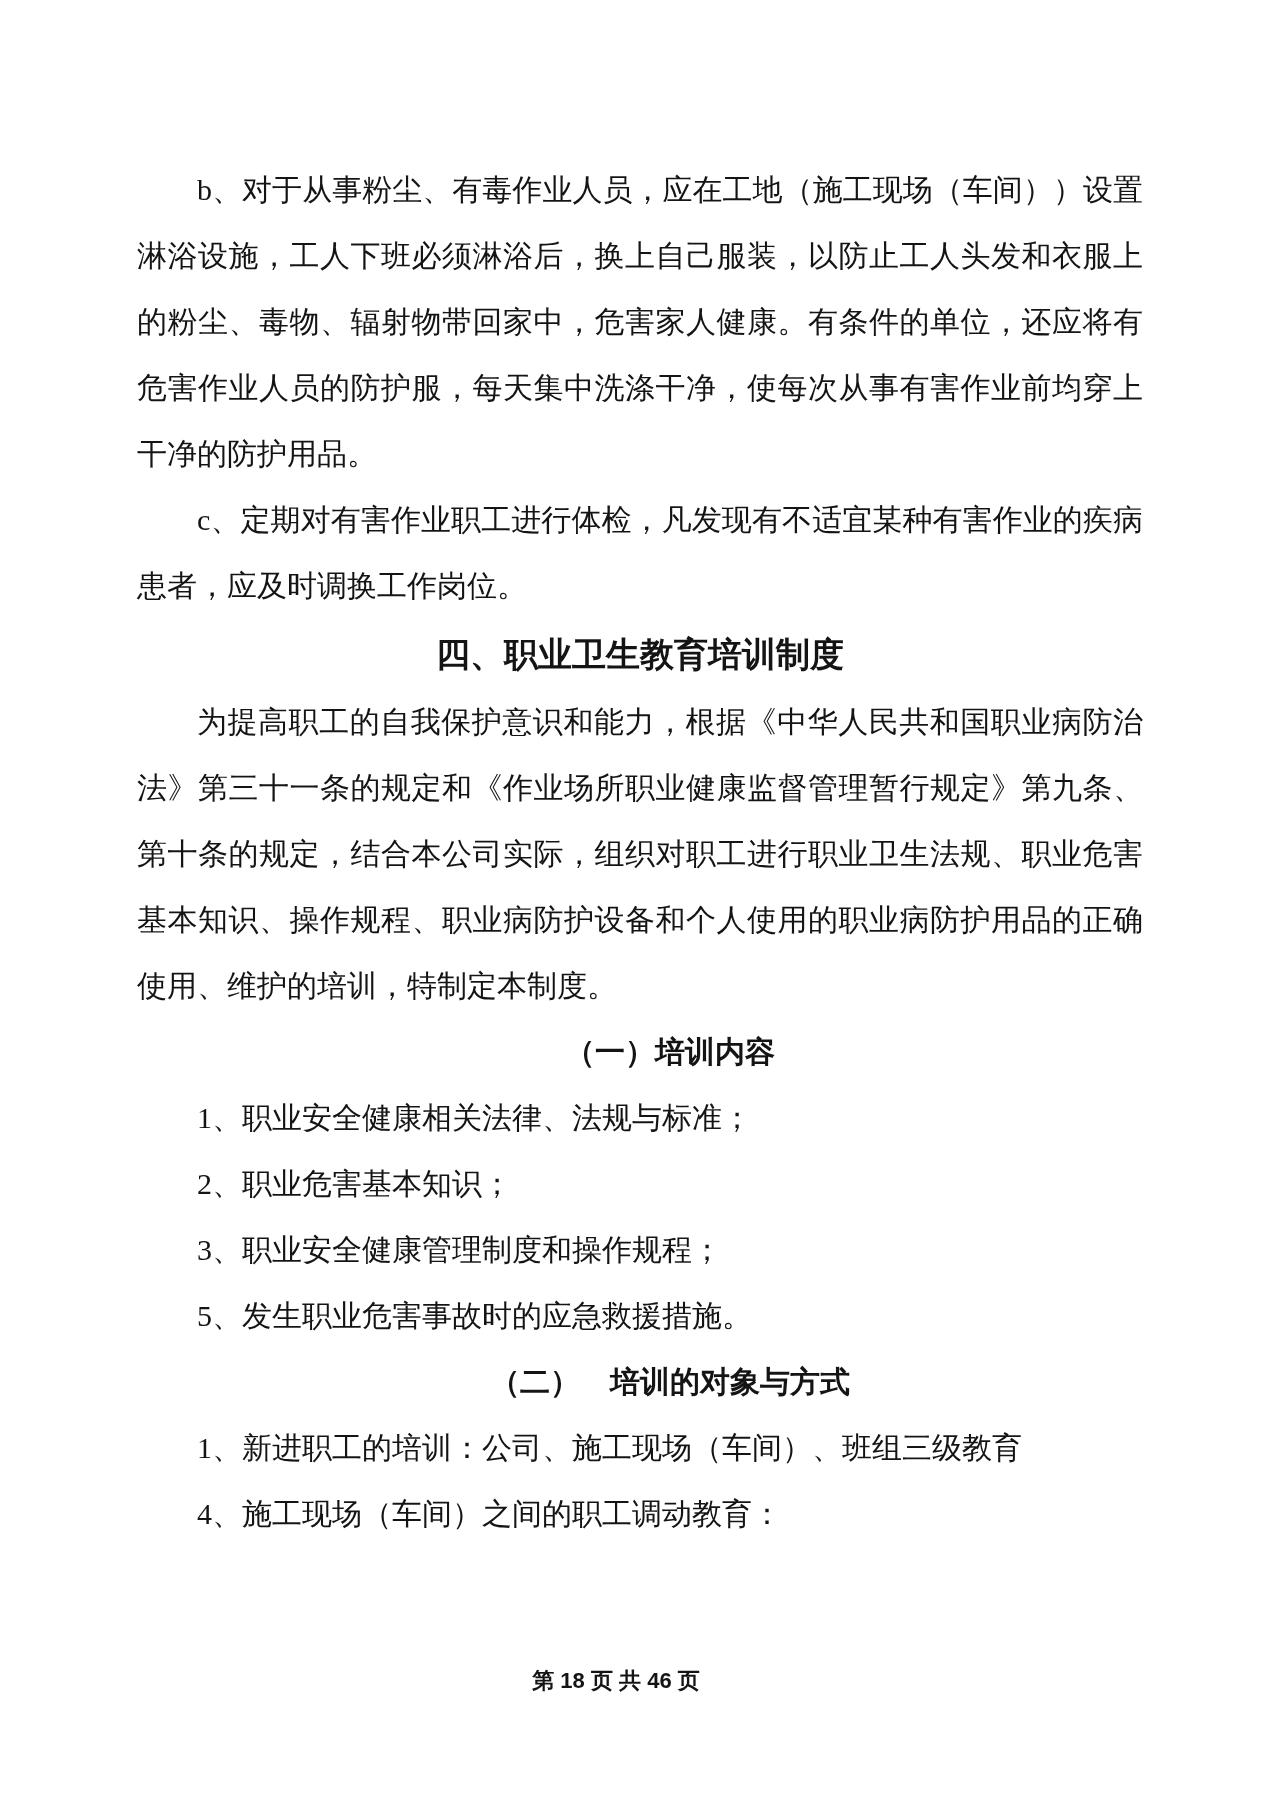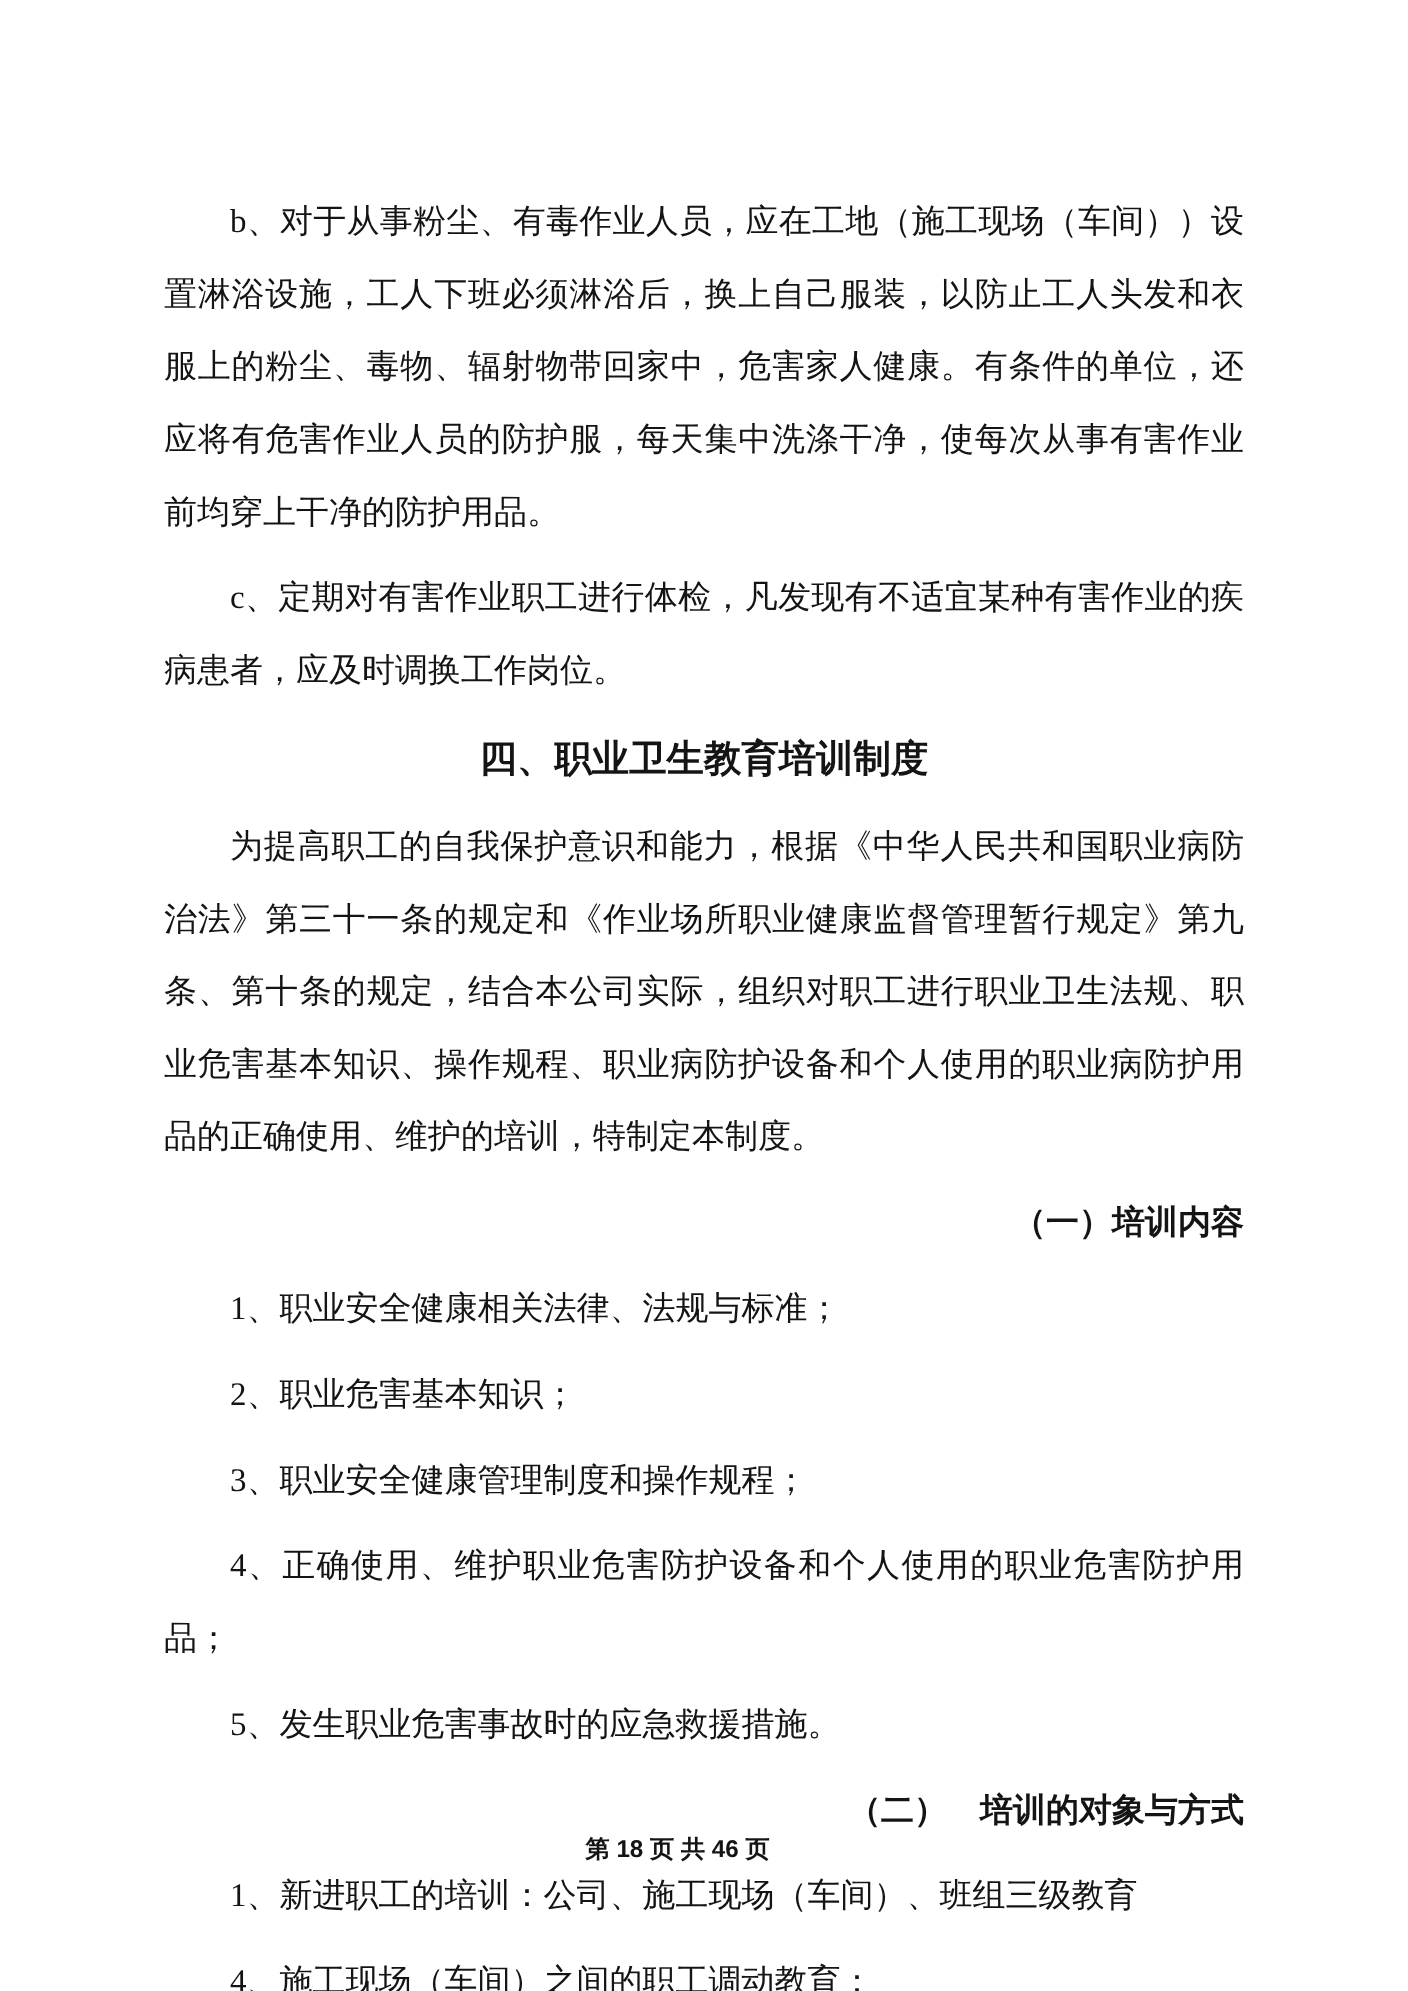--- a/index.html
+++ b/index.html
@@ -24,7 +24,7 @@
     width: 1006px;
   }
   .blk {
-    margin: 12px;
+    margin: 0;
     font-size: 30px;
     line-height: 66px;
     text-align: justify;

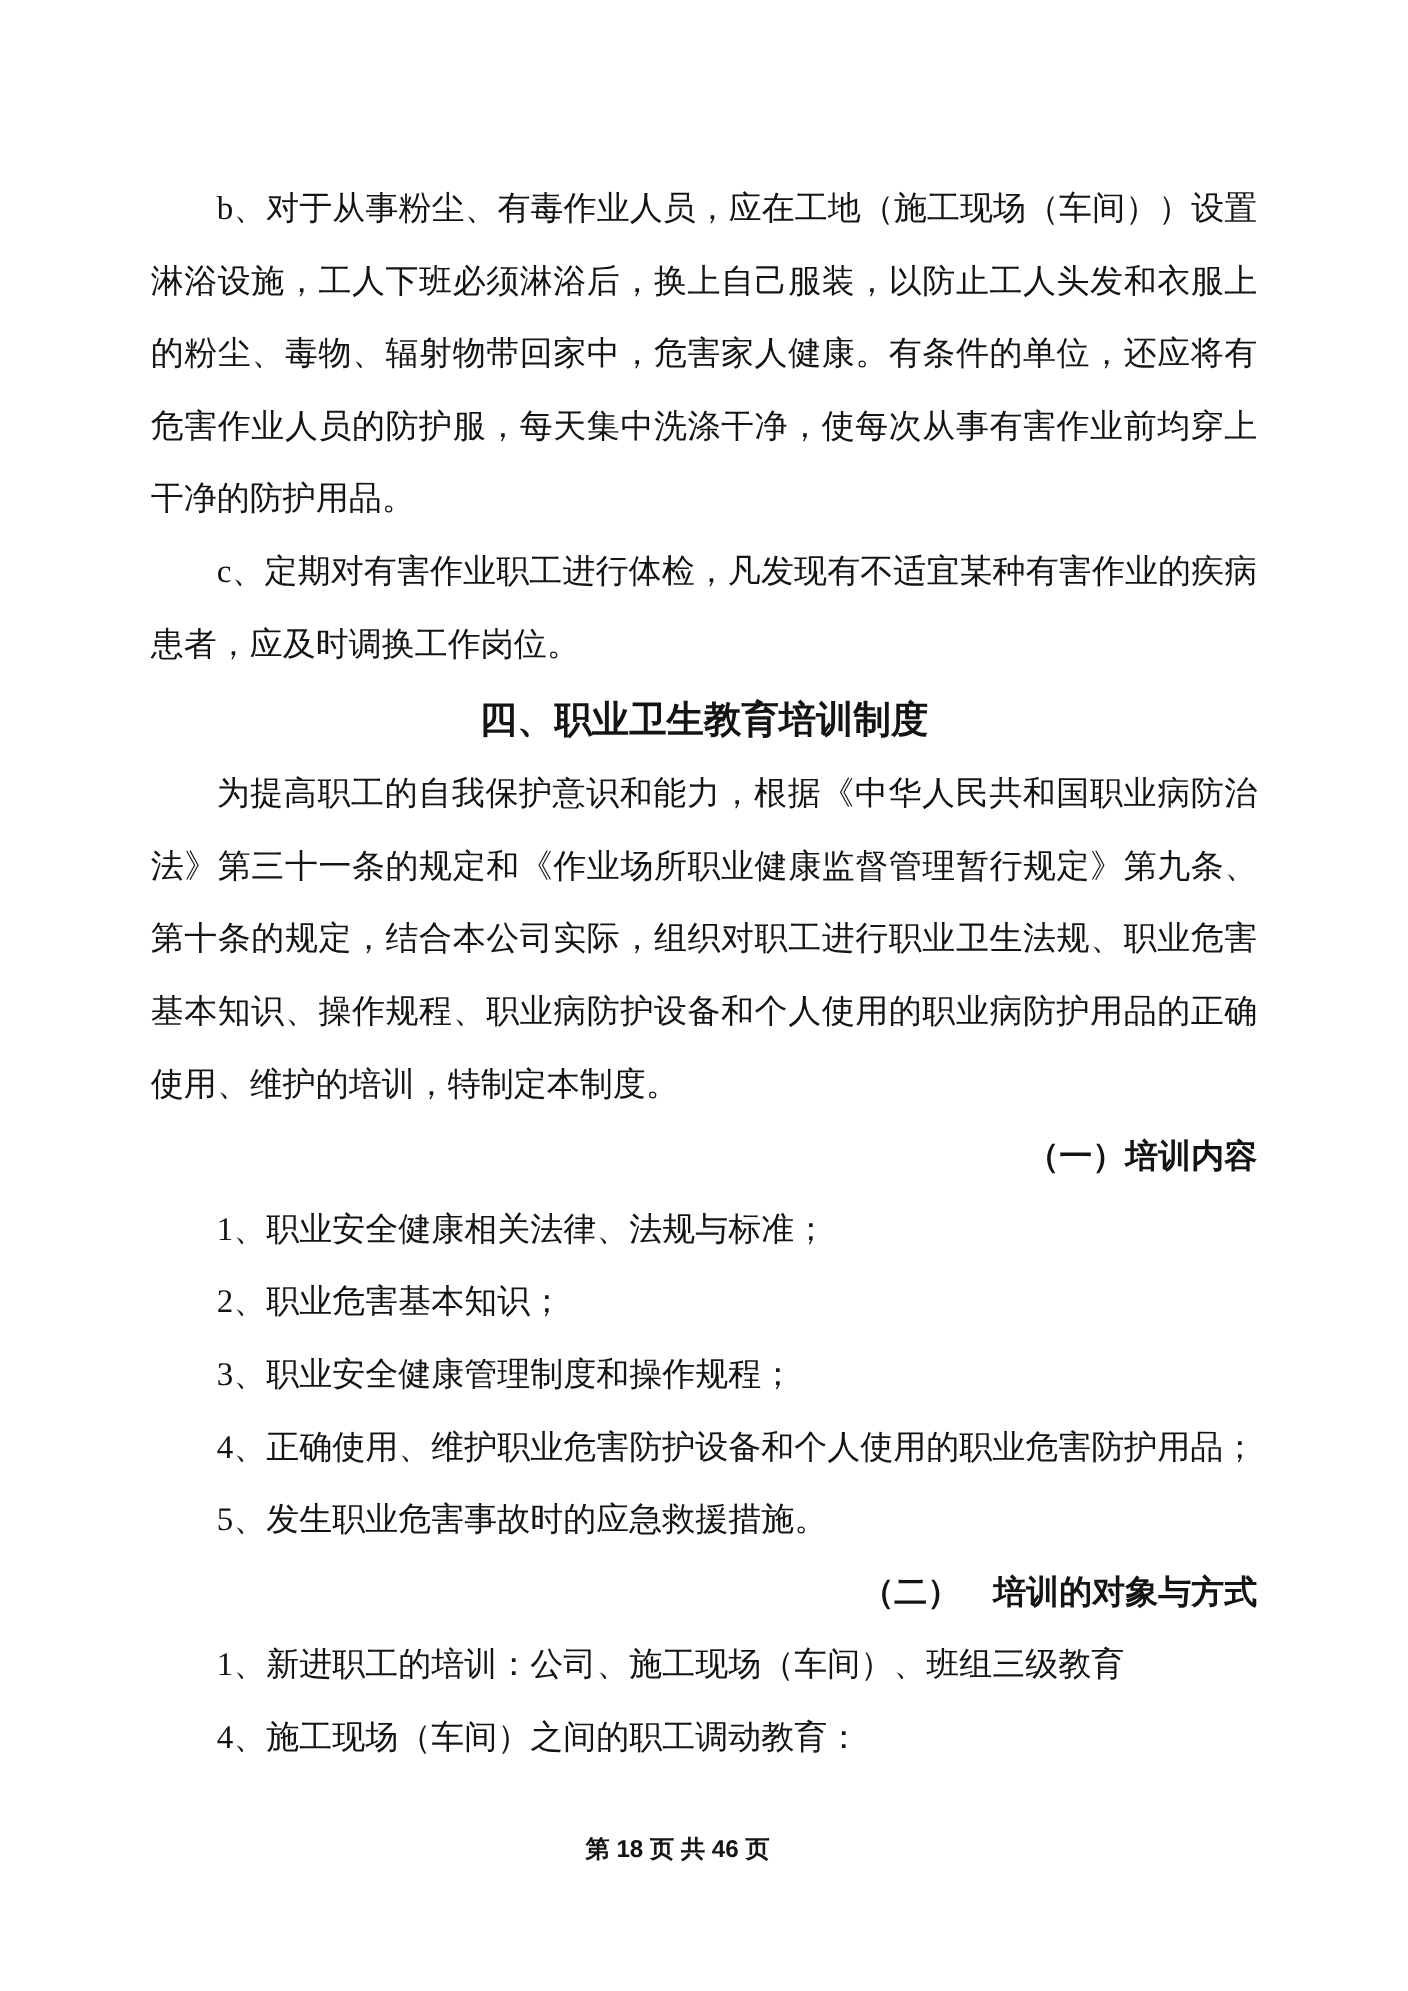--- a/index.html
+++ b/index.html
@@ -45,7 +45,7 @@
   .blk.heading2 {
     font-family: "Liberation Sans", "DejaVu Sans", sans-serif;
     font-weight: bold;
-    text-align: right;
+    text-align: center;
   }
   .footer {
     position: absolute;

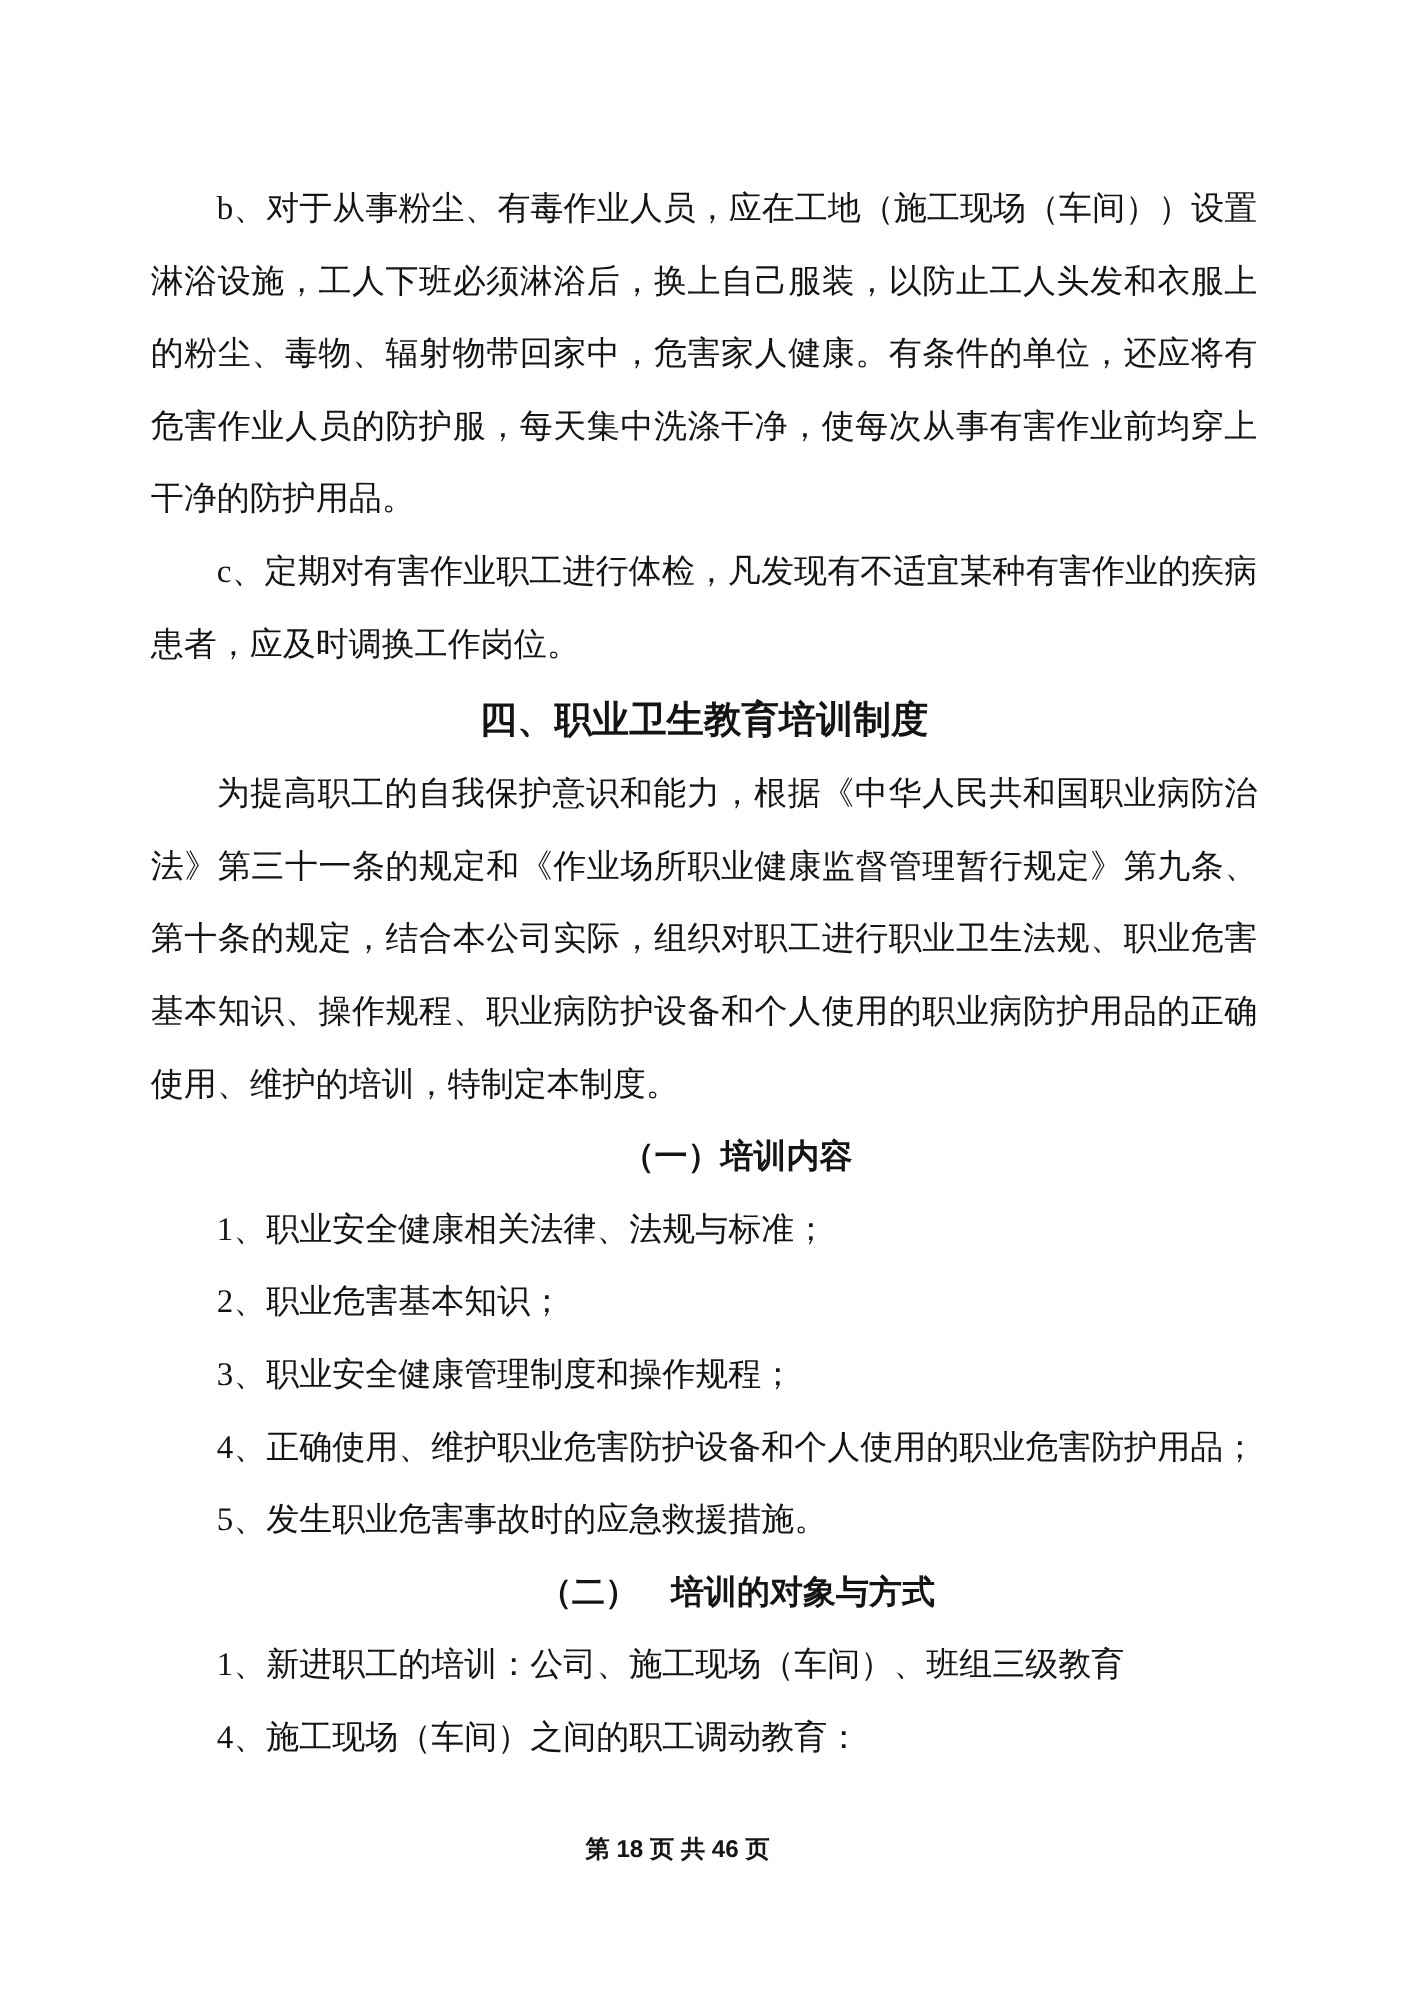--- a/index.html
+++ b/index.html
@@ -74,7 +74,6 @@
       <p class="blk list">1、职业安全健康相关法律、法规与标准；</p>
       <p class="blk list">2、职业危害基本知识；</p>
       <p class="blk list">3、职业安全健康管理制度和操作规程；</p>
-      <p class="blk list">4、正确使用、维护职业危害防护设备和个人使用的职业危害防护用品；</p>
       <p class="blk list">5、发生职业危害事故时的应急救援措施。</p>
       <p class="blk heading2">（二）　培训的对象与方式</p>
       <p class="blk list">1、新进职工的培训：公司、施工现场（车间）、班组三级教育</p>

